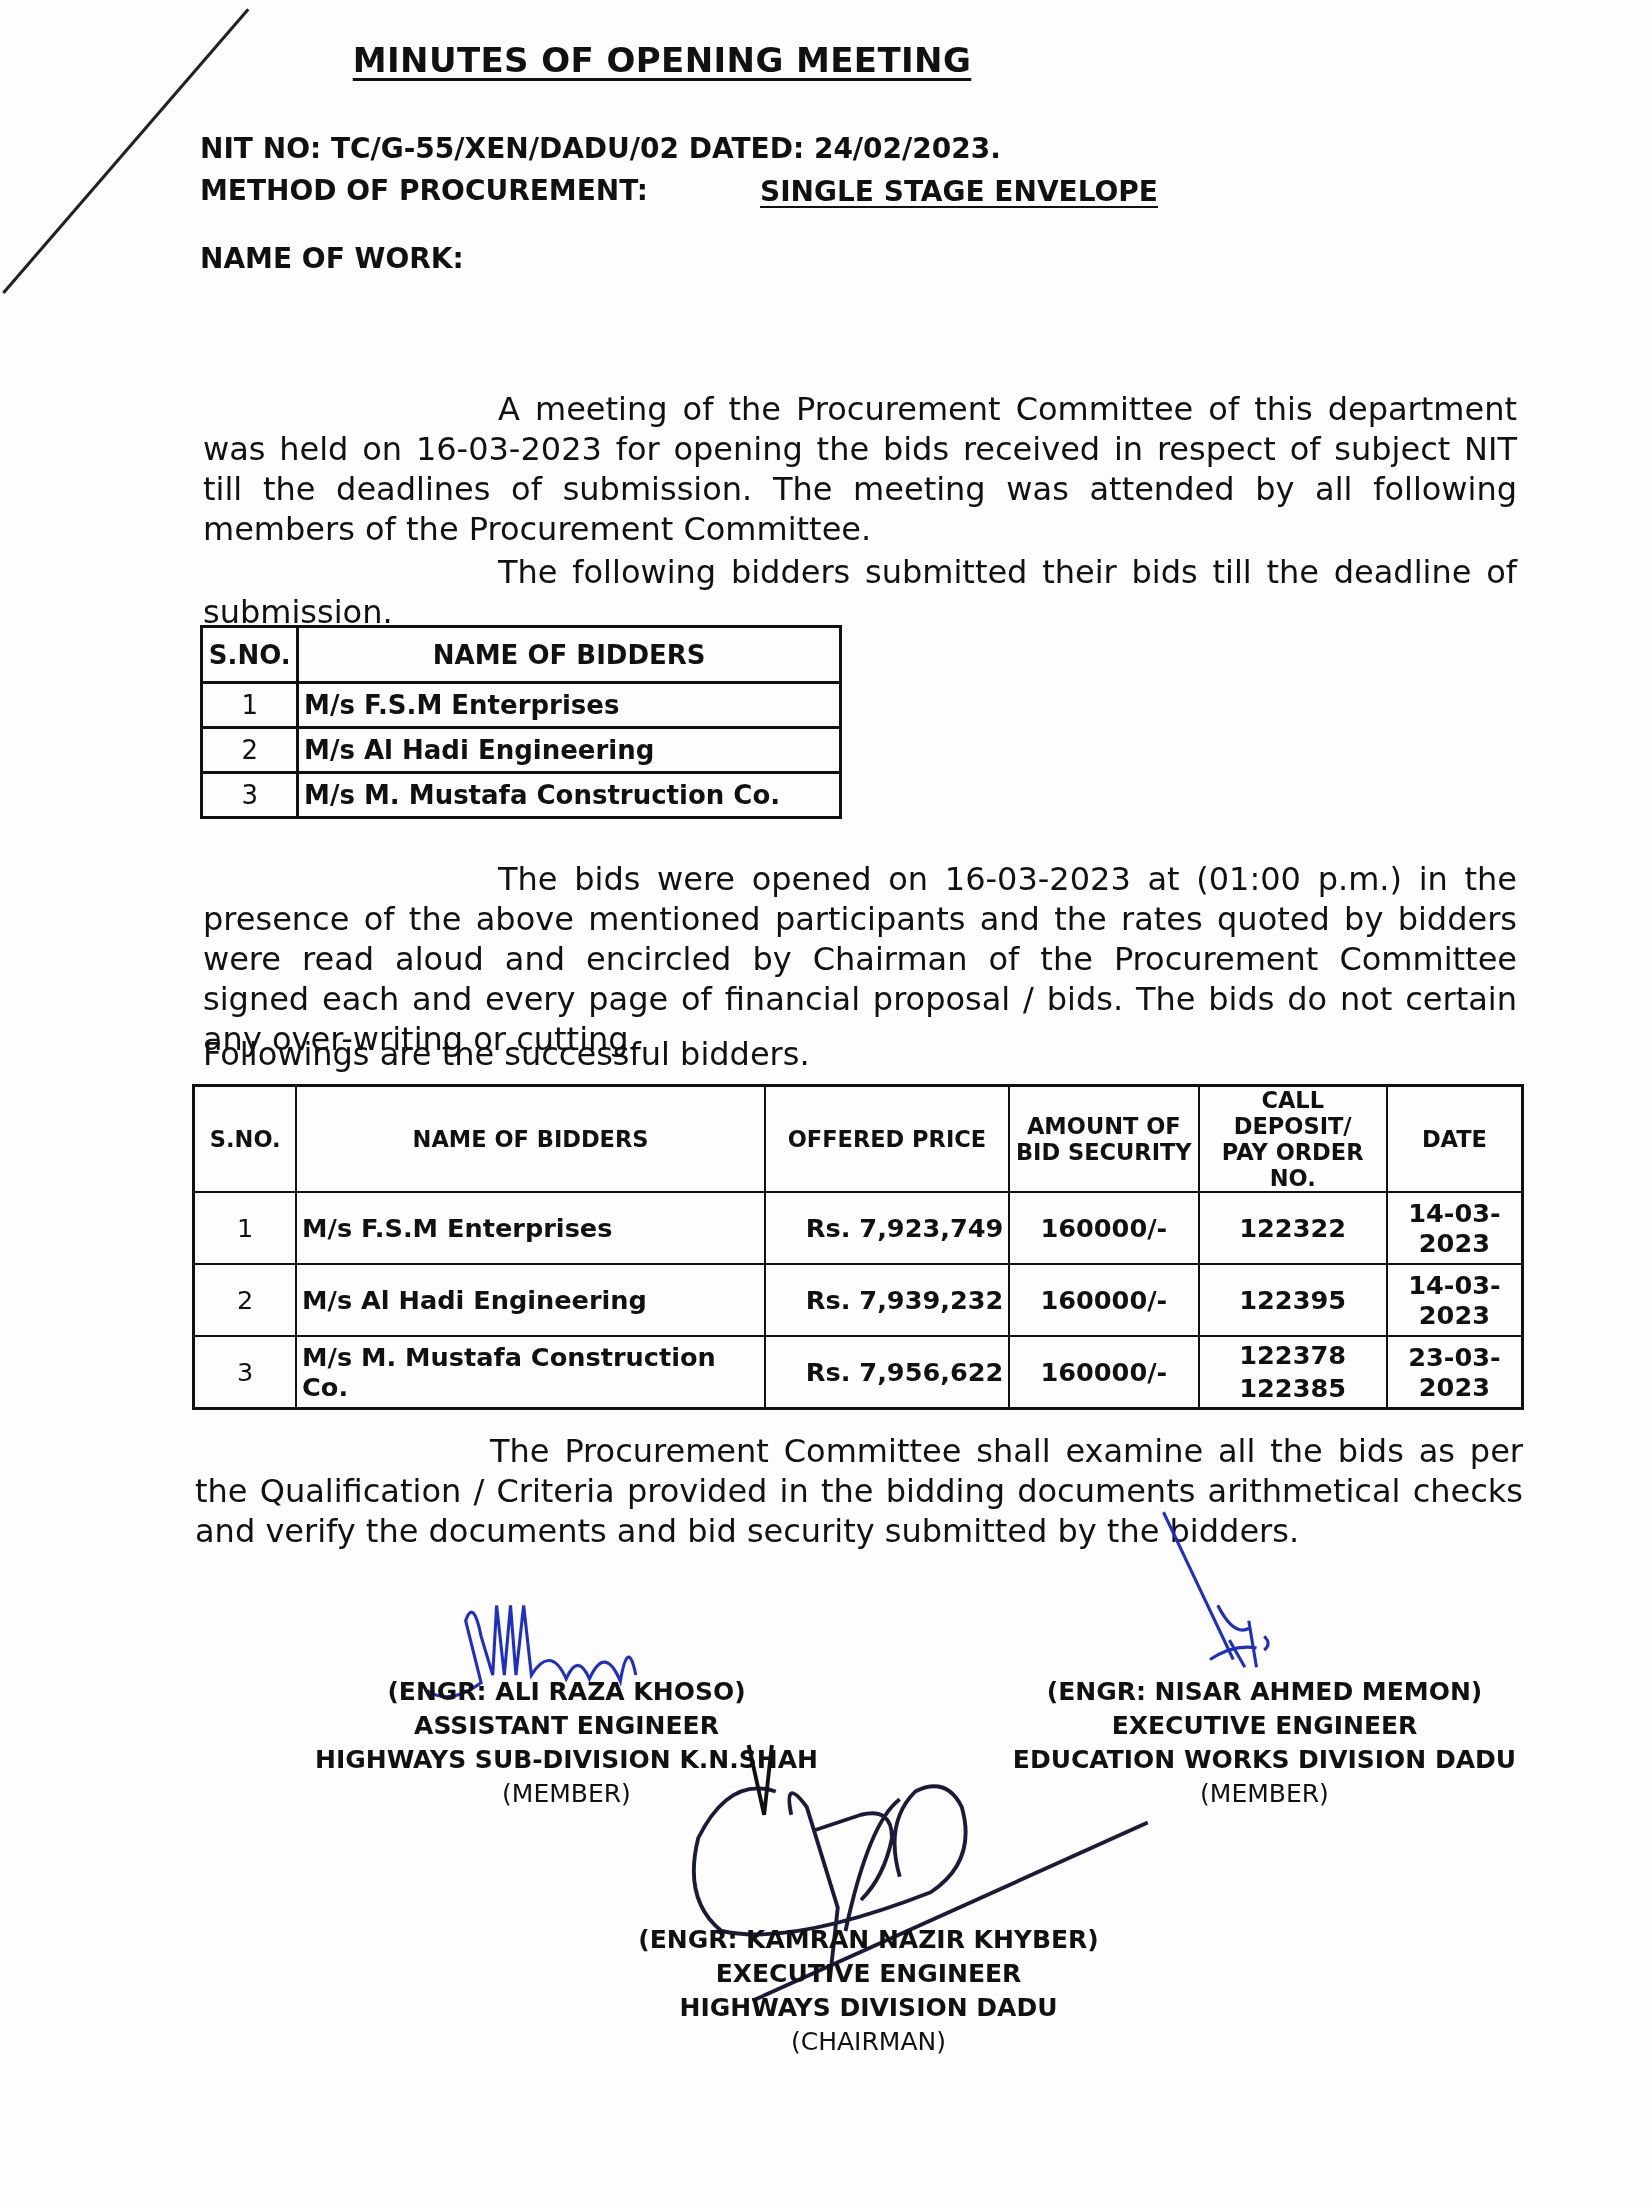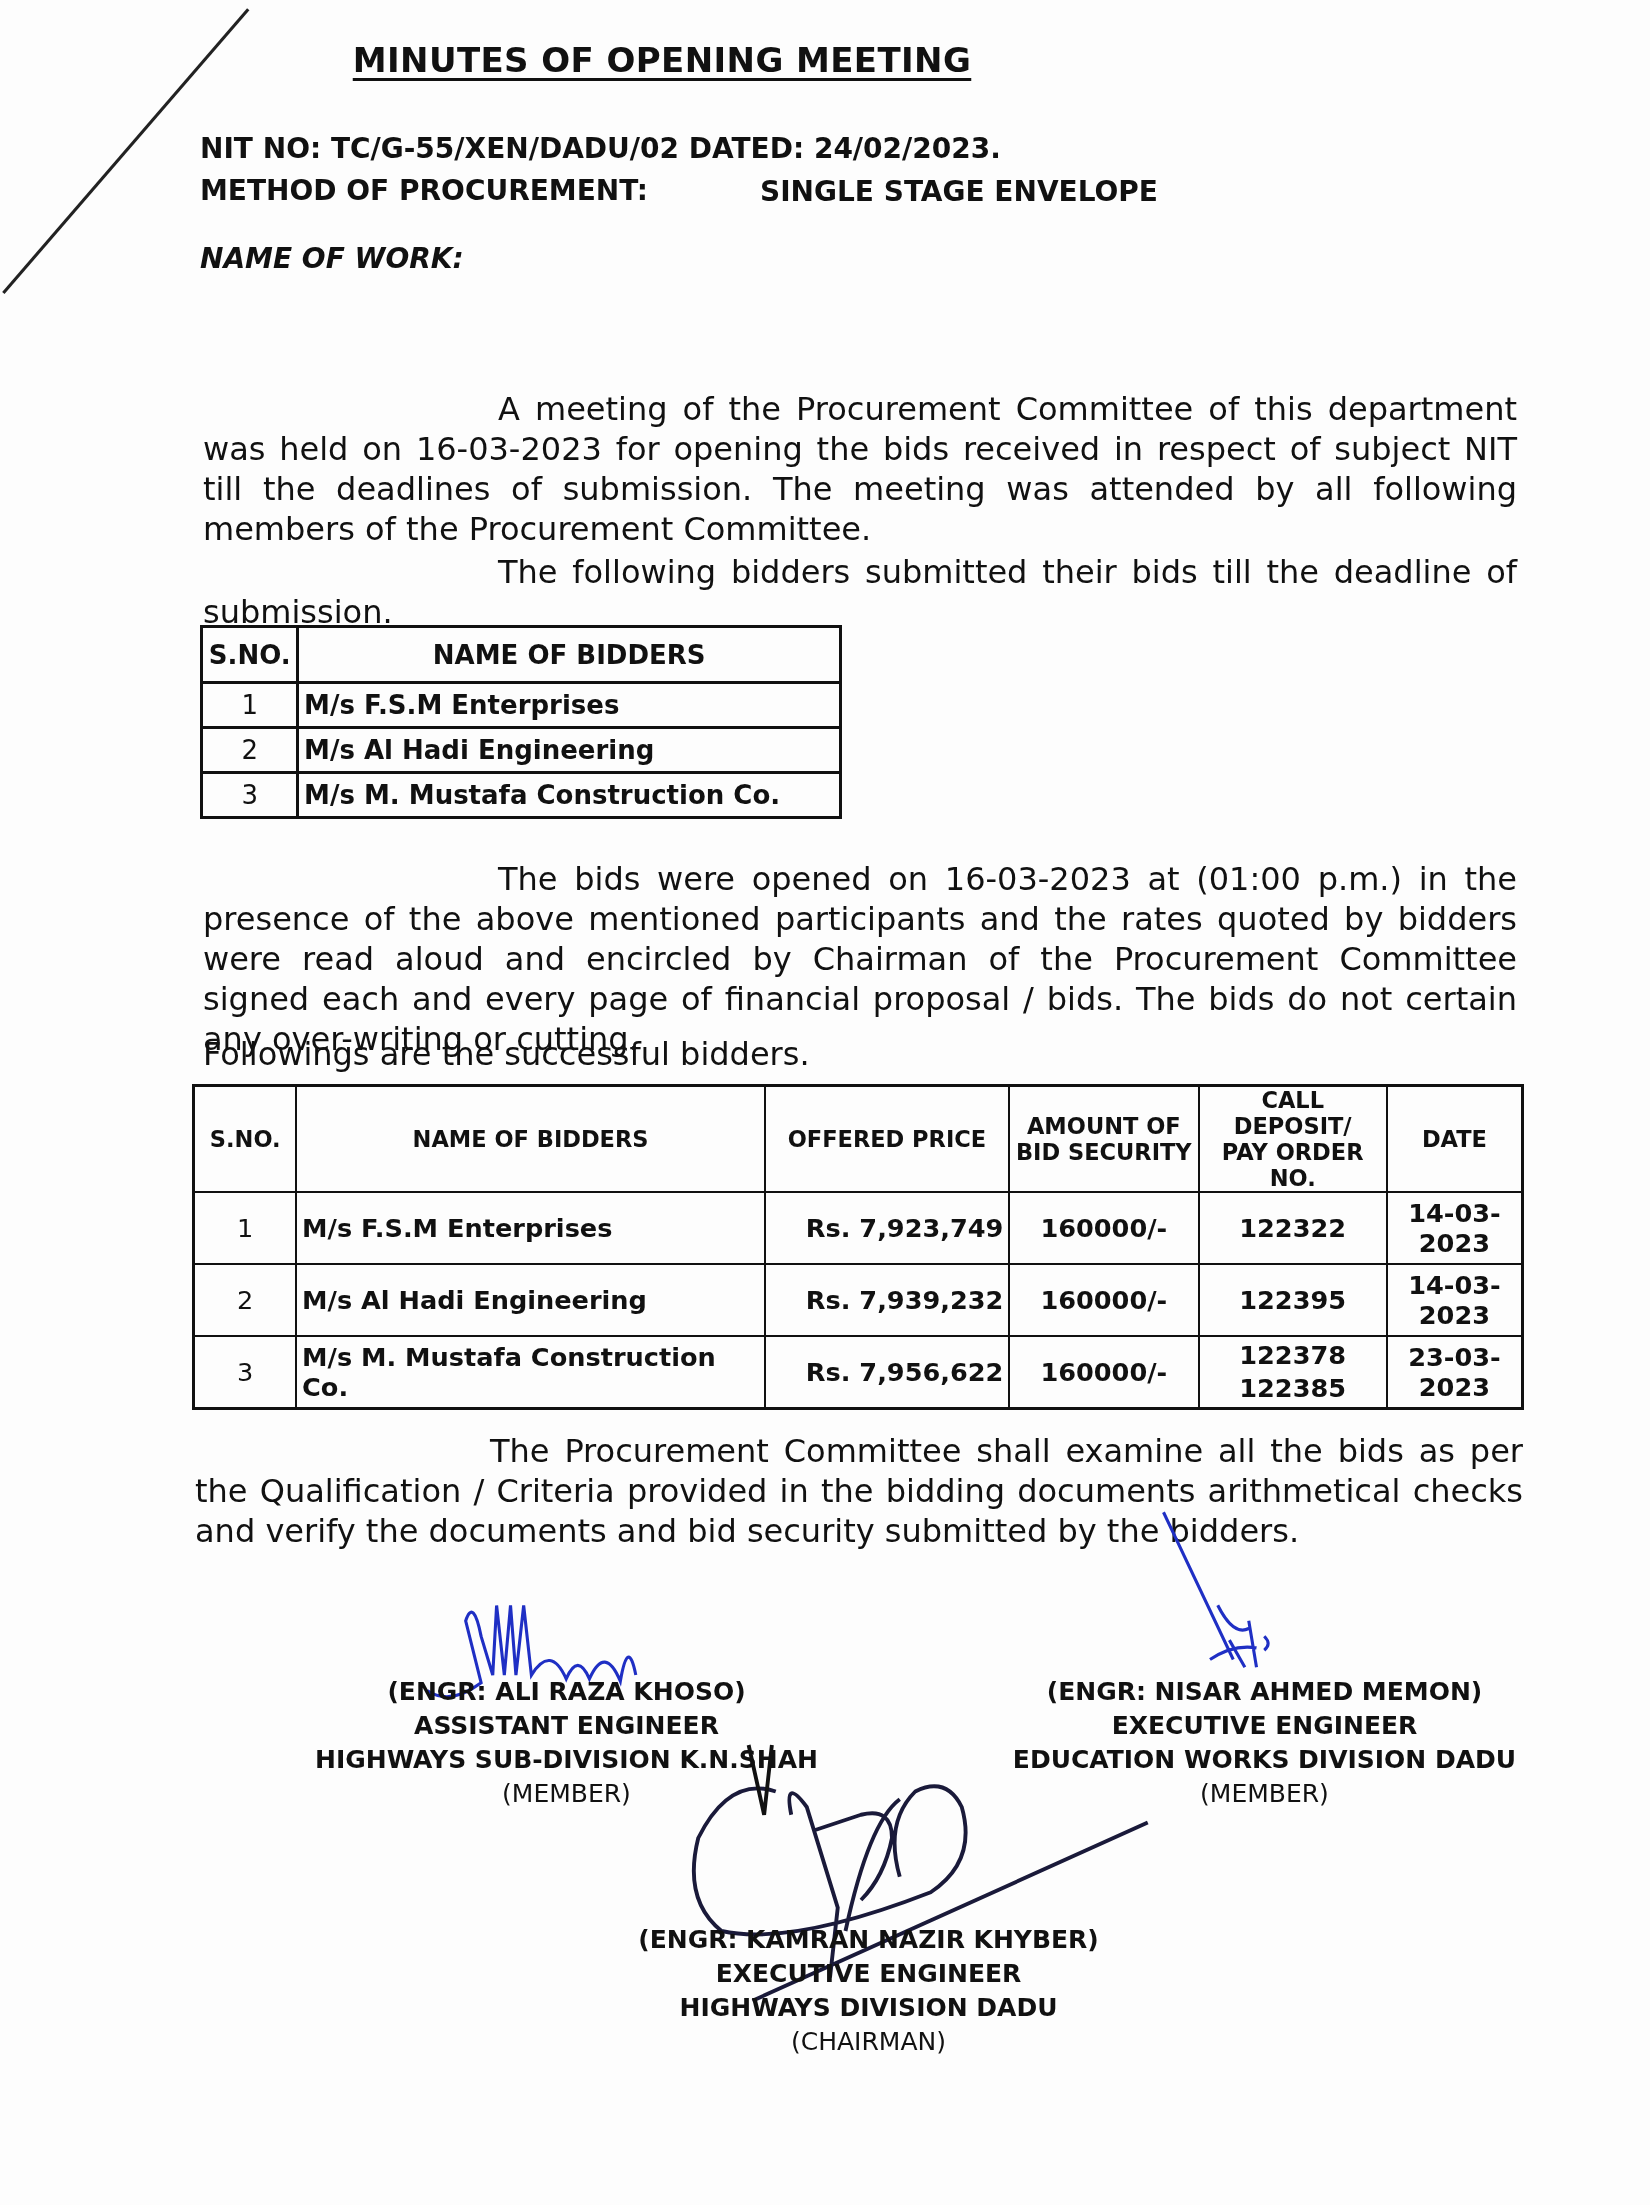--- a/index.html
+++ b/index.html
@@ -22,7 +22,7 @@
   .title span { text-decoration: underline; text-decoration-thickness: 3.1px; text-underline-offset: 6.2px; }
 
   .meta-label { font-weight: bold; font-size: 28px; }
-  .meta-value { font-weight: bold; font-size: 28px; text-decoration-thickness: 2.3px; text-underline-offset: 4.7px; }
+  .meta-value { font-weight: bold; font-size: 28px; text-decoration: underline; text-decoration-thickness: 2.3px; text-underline-offset: 4.7px; }
   .work-value { line-height: 37px; width: 760px; text-align: justify; }
 
   .para {

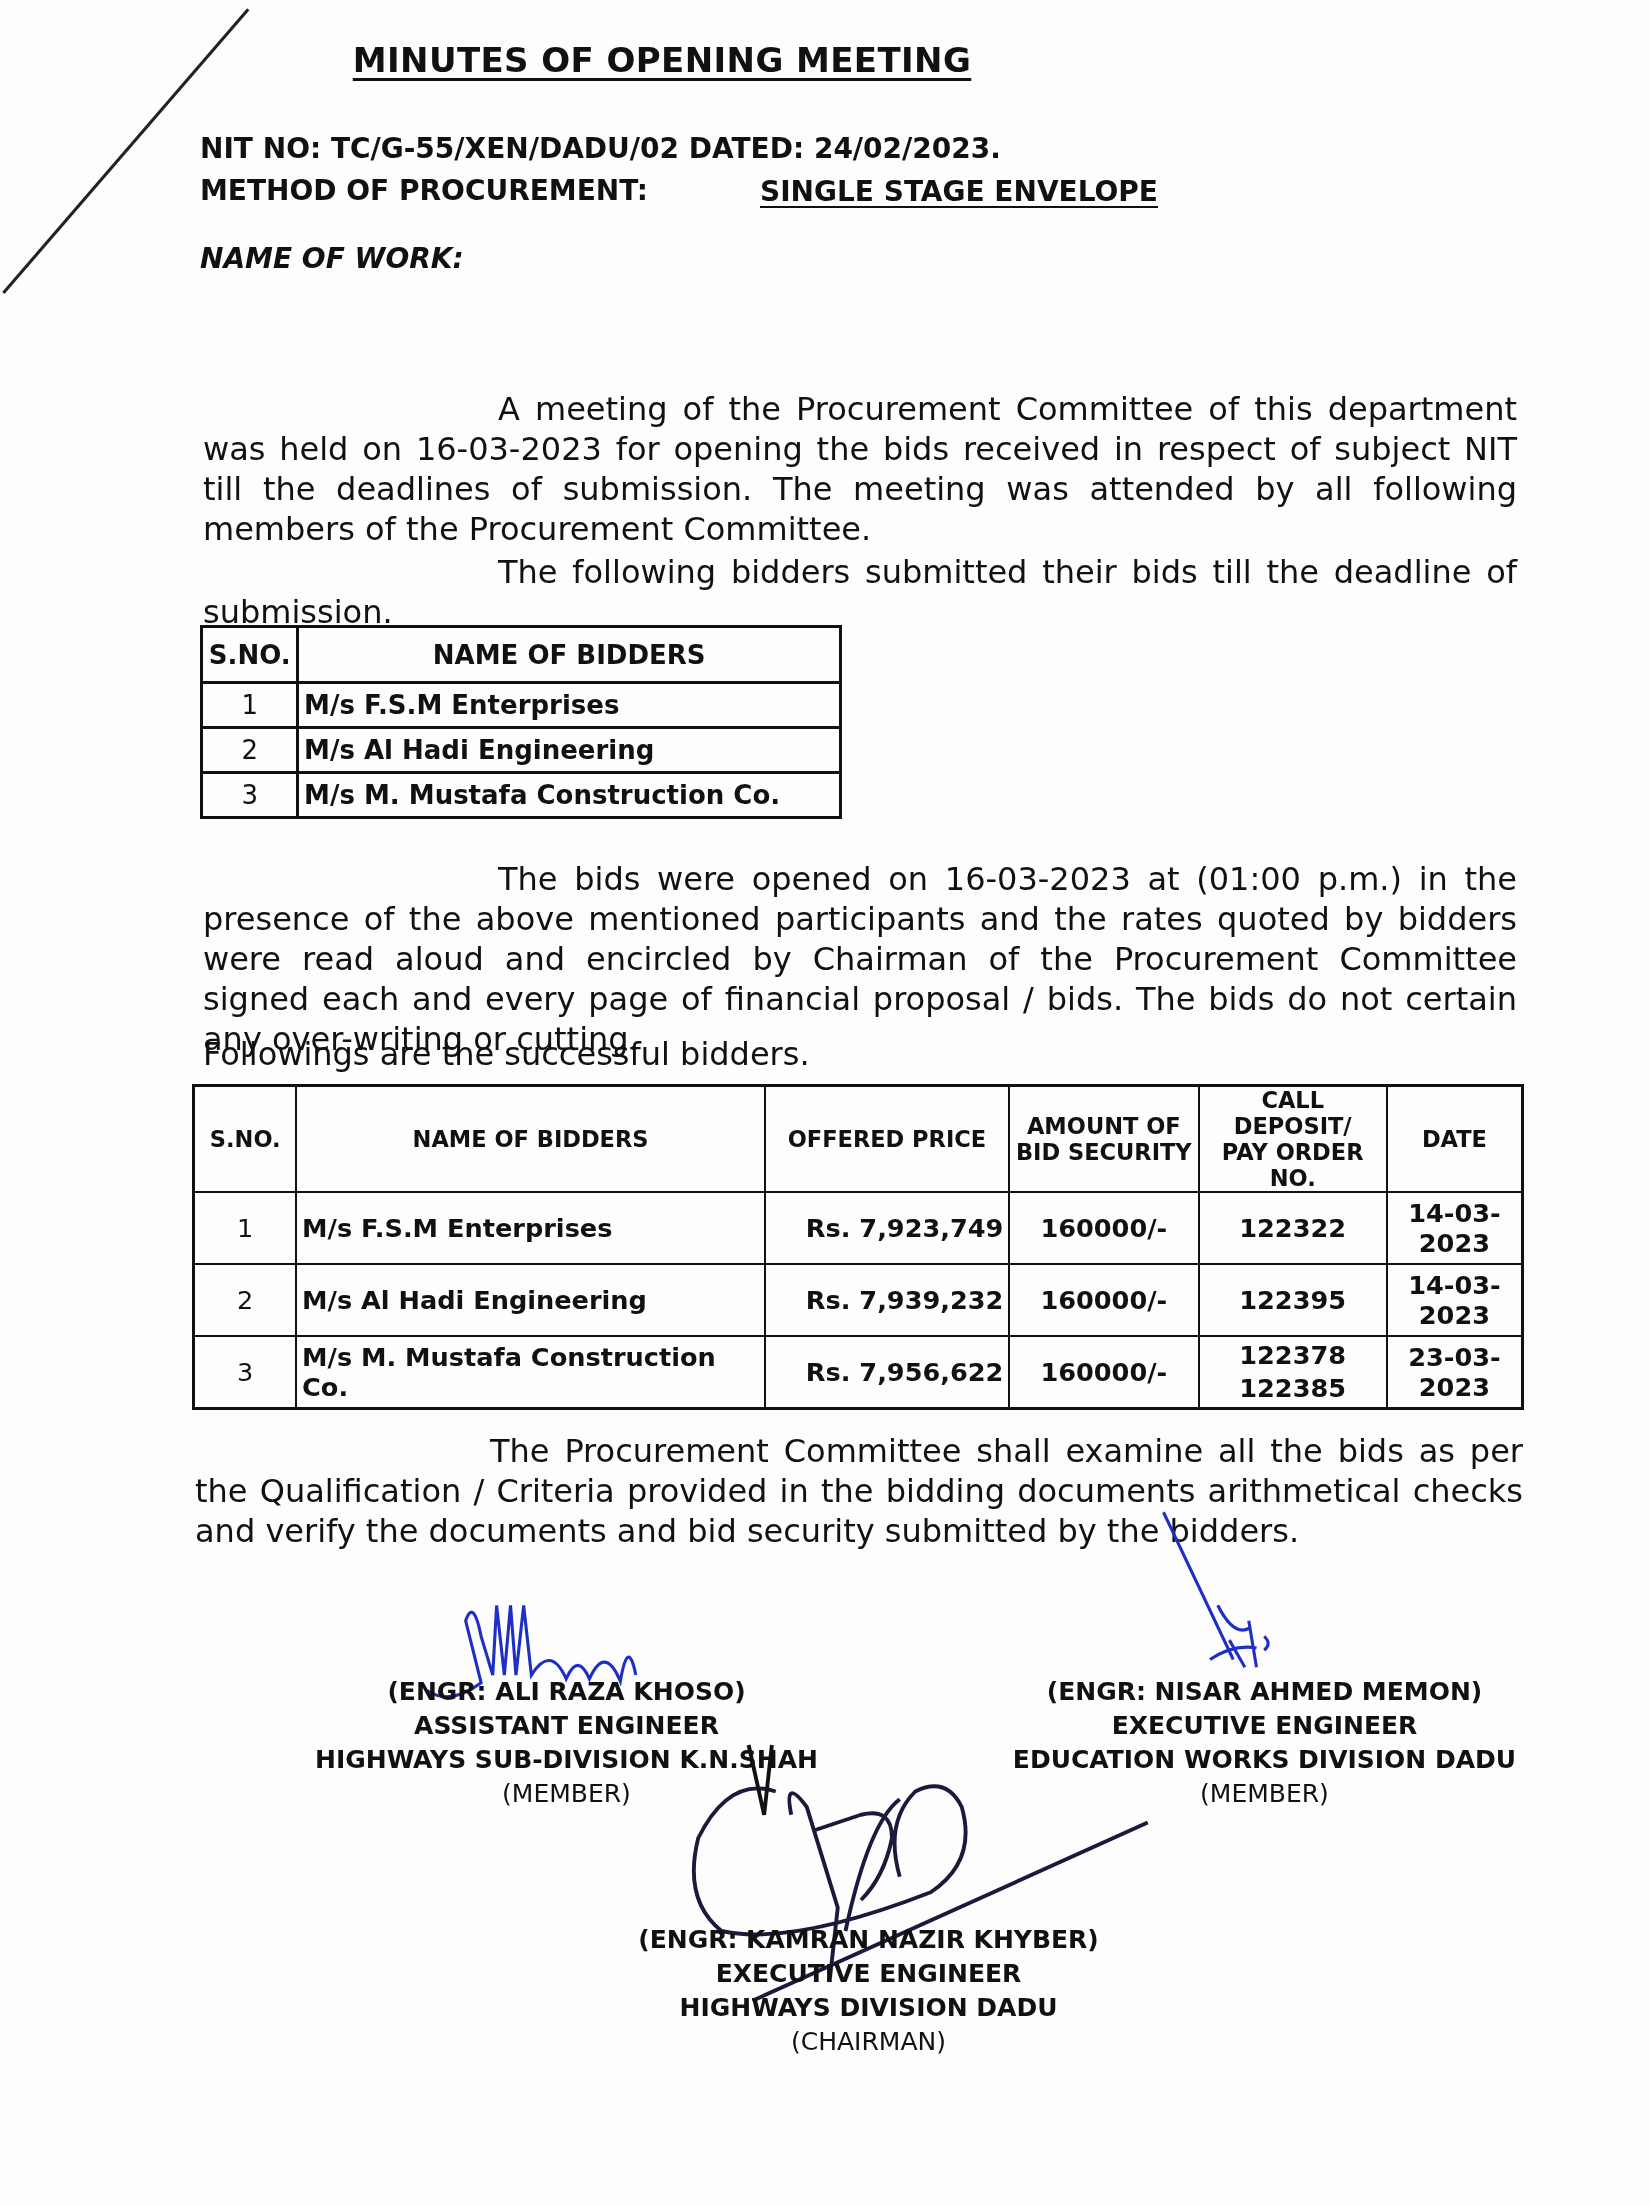--- a/index.html
+++ b/index.html
@@ -78,7 +78,7 @@
   <div class="abs meta-label" style="left:200px;top:174px;">METHOD OF PROCUREMENT:</div>
   <div class="abs meta-value" style="left:760px;top:175px;">SINGLE STAGE ENVELOPE</div>
 
-  <div class="abs meta-label" style="left:200px;top:242px;font-style:italic;">NAME OF WORK:</div>
+  <div class="abs meta-label" style="left:200px;top:242px;">NAME OF WORK:</div>
 
   <div class="abs para" style="top:389px;">
     <span class="indent"></span><span>A meeting of the Procurement Committee of this department was held on 16-03-2023 for opening the bids received in respect of subject NIT till the deadlines of submission. The meeting was attended by all following members of the Procurement Committee.</span>

